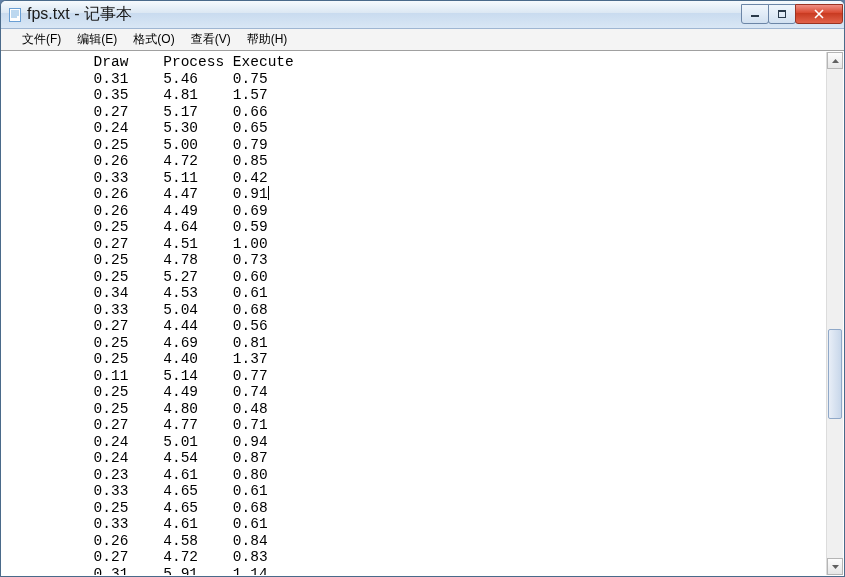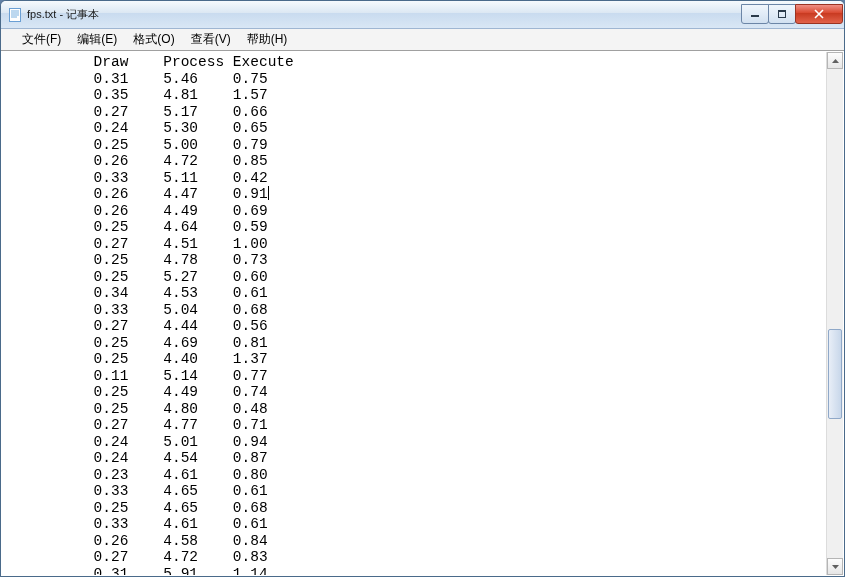--- a/index.html
+++ b/index.html
@@ -28,7 +28,7 @@
     display:flex;align-items:center;justify-content:center;
   }
   .titlebar .title {
-    font-size: 11px; color: #1a1a1a; flex: 0 0 auto;
+    font-size: 16px; color: #1a1a1a; flex: 0 0 auto;
   }
   .titlebar .spacer { flex: 1; }
   .win-buttons { display: flex; gap: 0; margin-right: -1px; margin-top:-1px;}

